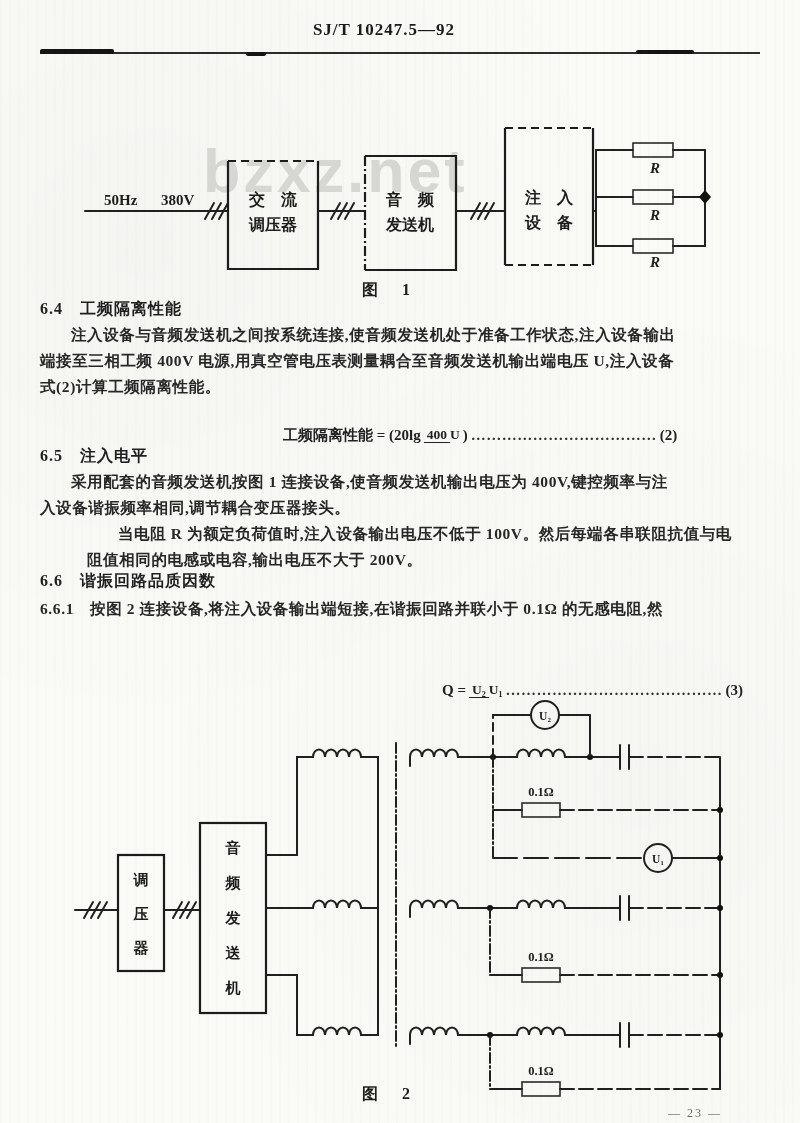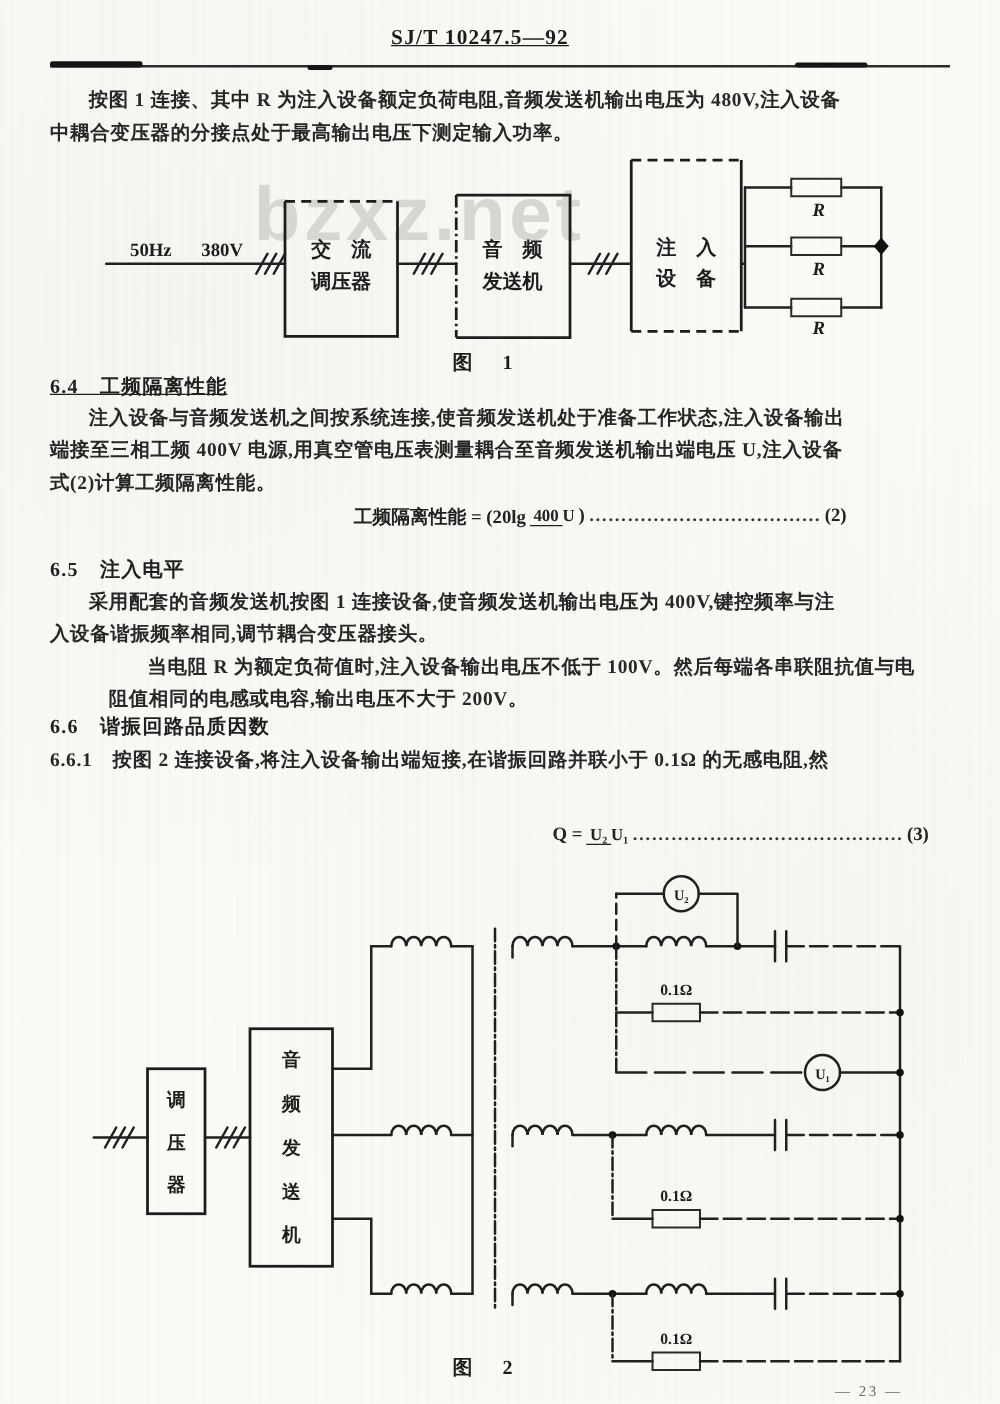--- a/index.html
+++ b/index.html
@@ -15,7 +15,7 @@
   }
   .hdr{
     position:absolute;top:20px;left:0;width:768px;text-align:center;
-    font-size:17px;font-weight:bold;letter-spacing:1px;color:#1b1b1b;text-decoration:underline;
+    font-size:17px;font-weight:bold;letter-spacing:1px;color:#1b1b1b;
   }
   .rule{position:absolute;left:40px;top:52px;width:720px;height:2px;background:#2c2c2c;}
   .blob{position:absolute;background:#151515;border-radius:2px;}

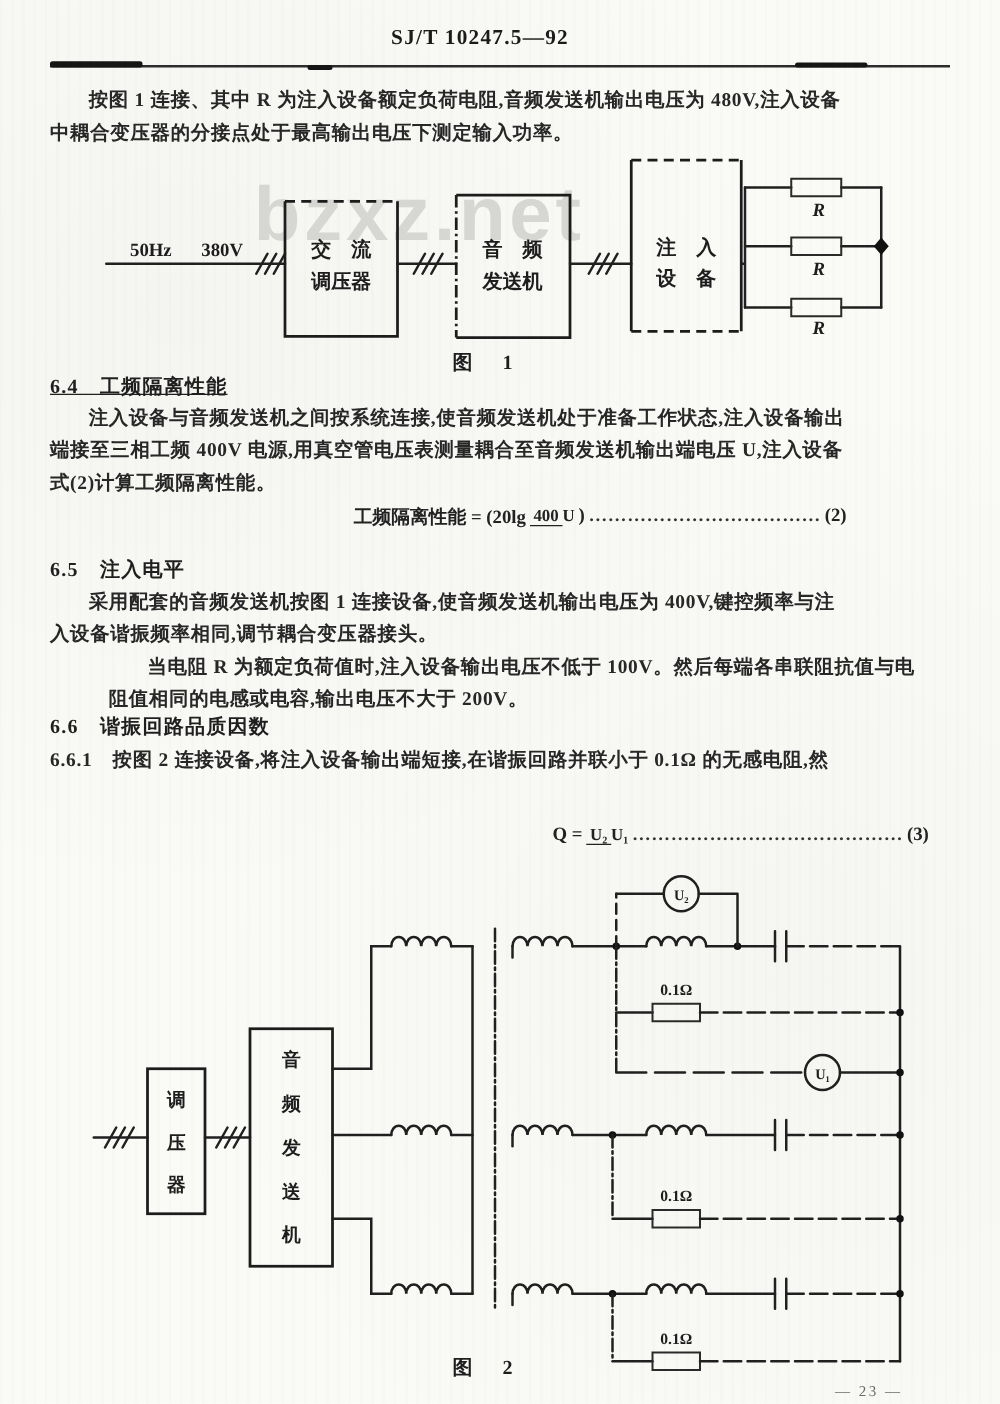--- a/index.html
+++ b/index.html
@@ -57,10 +57,6 @@
   <div class="blob" style="left:246px;top:52px;width:20px;height:4px;"></div>
   <div class="blob" style="left:636px;top:50px;width:58px;height:4px;"></div>
 
-  <div class="txt" style="top:68px;">
-    <div class="ln indent">按图 1 连接、其中 R 为注入设备额定负荷电阻,音频发送机输出电压为 480V,注入设备</div>
-    <div class="ln">中耦合变压器的分接点处于最高输出电压下测定输入功率。</div>
-  </div>
 
   <div class="watermark">bzxz.net</div>
 

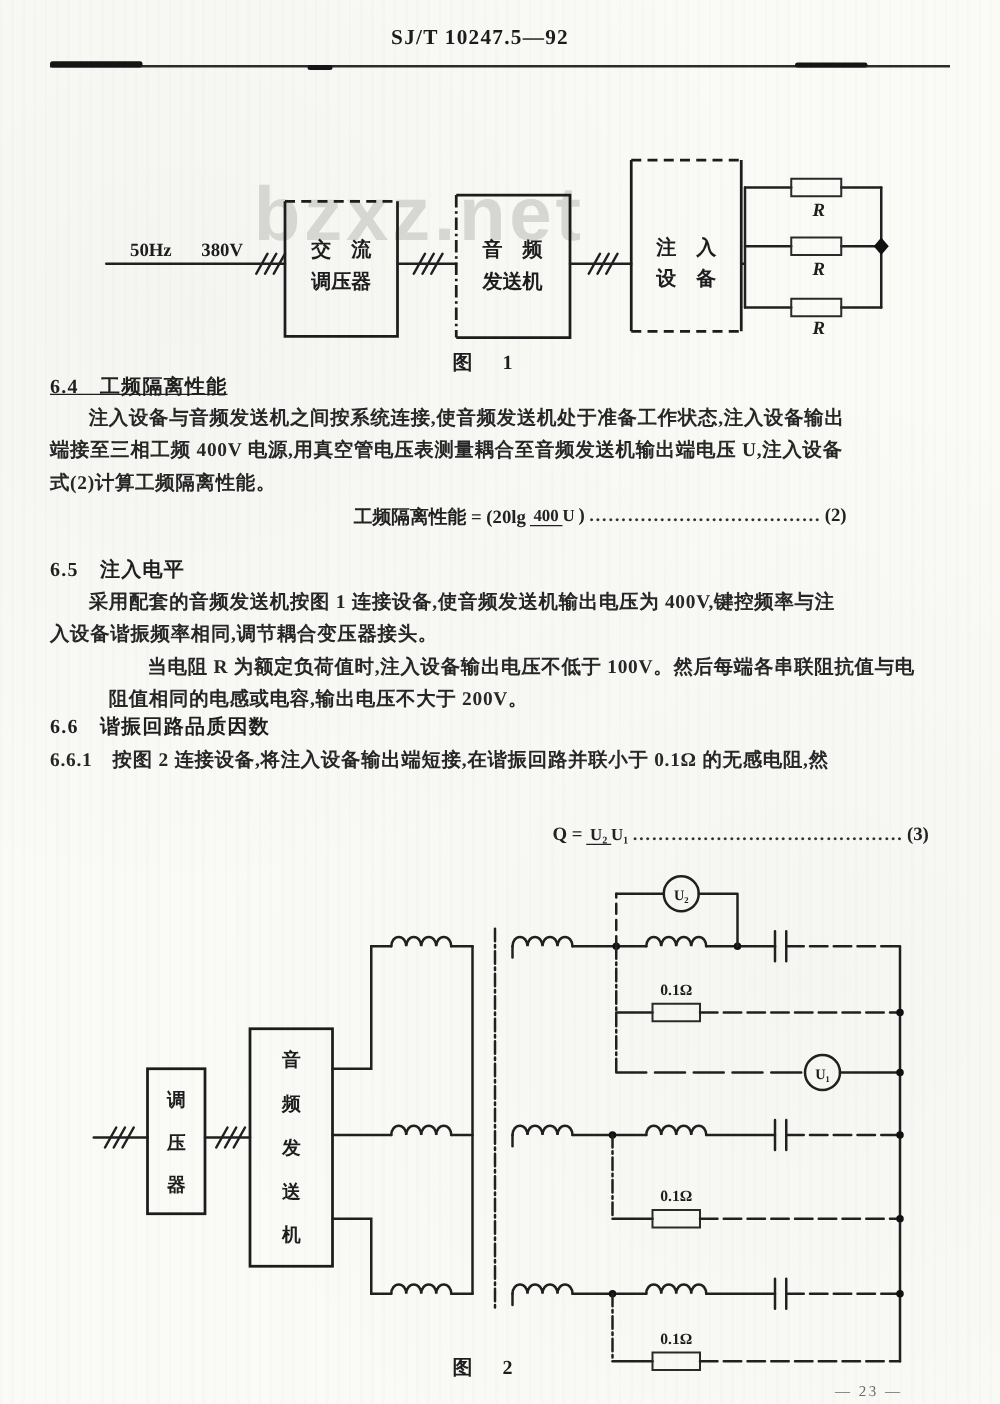--- a/index.html
+++ b/index.html
@@ -117,7 +117,7 @@
     <text x="388" y="182" font-size="16" text-anchor="middle" letter-spacing="4">图　1</text>
   </svg>
 
-  <div class="sechead" style="top:299px;text-decoration:underline;">6.4　工频隔离性能</div>
+  <div class="sechead" style="top:299px;">6.4　工频隔离性能</div>
   <div class="txt" style="top:322px;">
     <div class="ln indent">注入设备与音频发送机之间按系统连接,使音频发送机处于准备工作状态,注入设备输出</div>
     <div class="ln">端接至三相工频 400V 电源,用真空管电压表测量耦合至音频发送机输出端电压 U,注入设备</div>

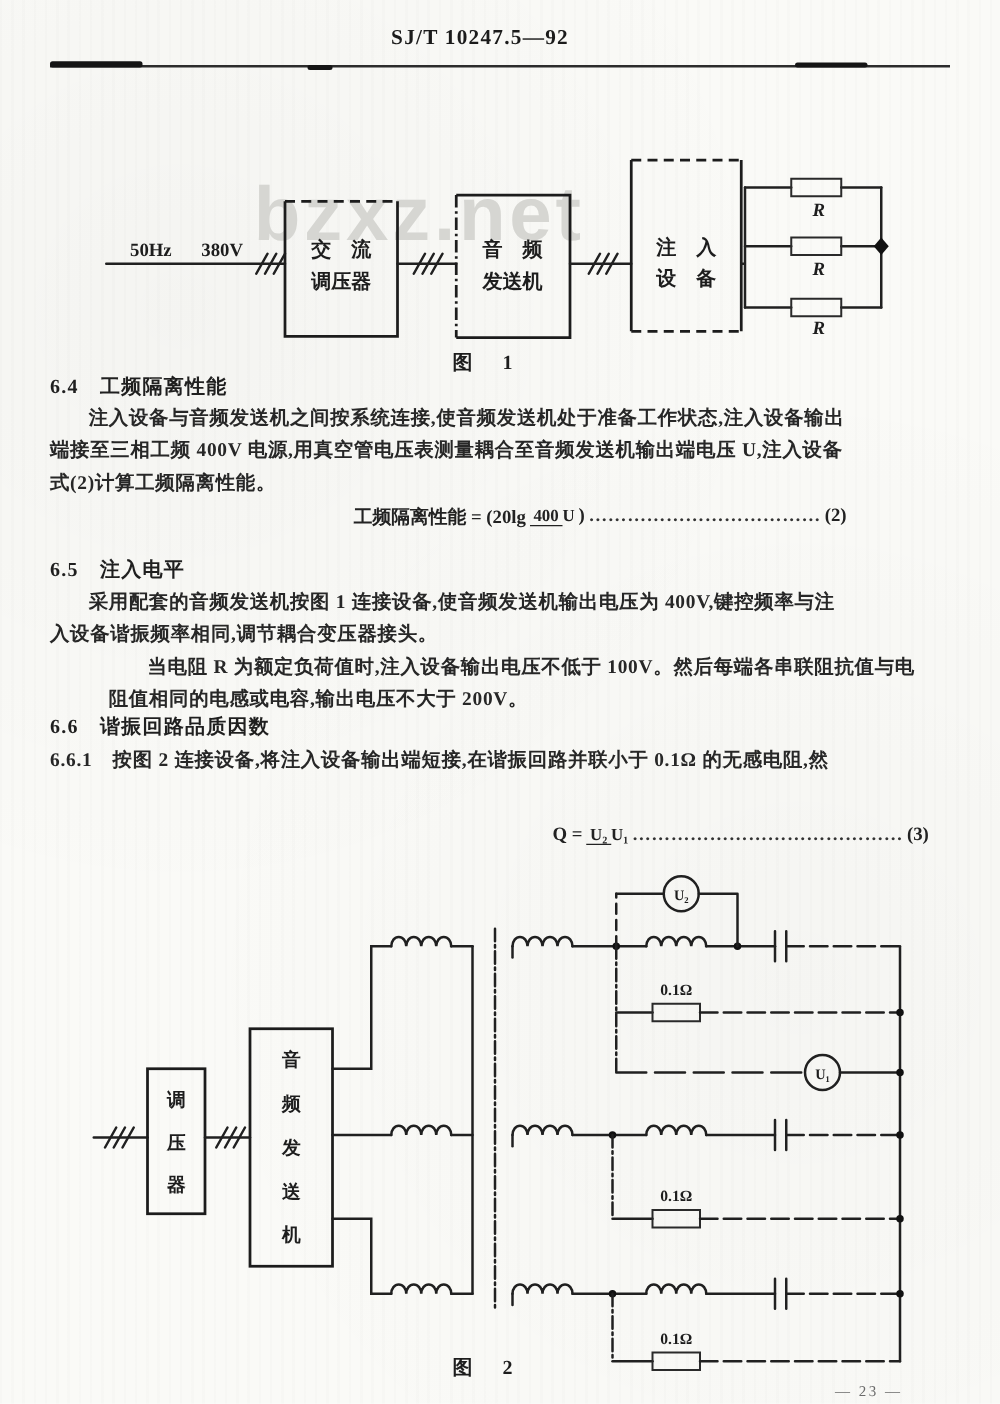--- a/index.html
+++ b/index.html
@@ -26,7 +26,7 @@
   .txt .ln{line-height:26px;white-space:nowrap;}
   .txt .indent{padding-left:31px;}
   .sechead{position:absolute;left:40px;font-size:16px;font-weight:bold;color:#1f1f1f;letter-spacing:1px;white-space:nowrap;}
-  .formula{position:absolute;display:flex;align-items:center;gap:3px;font-size:15px;font-weight:600;color:#222;white-space:nowrap;}
+  .formula{position:absolute;display:flex;align-items:center;gap:3px;font-size:15px;font-weight:600;color:#222;white-space:nowrap;margin-top:22px;}
   .frac{display:inline-flex;flex-direction:row;align-items:center;line-height:1.1;font-size:13.5px;font-weight:600;}
   .frac .num{border-bottom:1.6px solid #222;padding:0 3px;}
   .dots{letter-spacing:0.5px;color:#333;}

